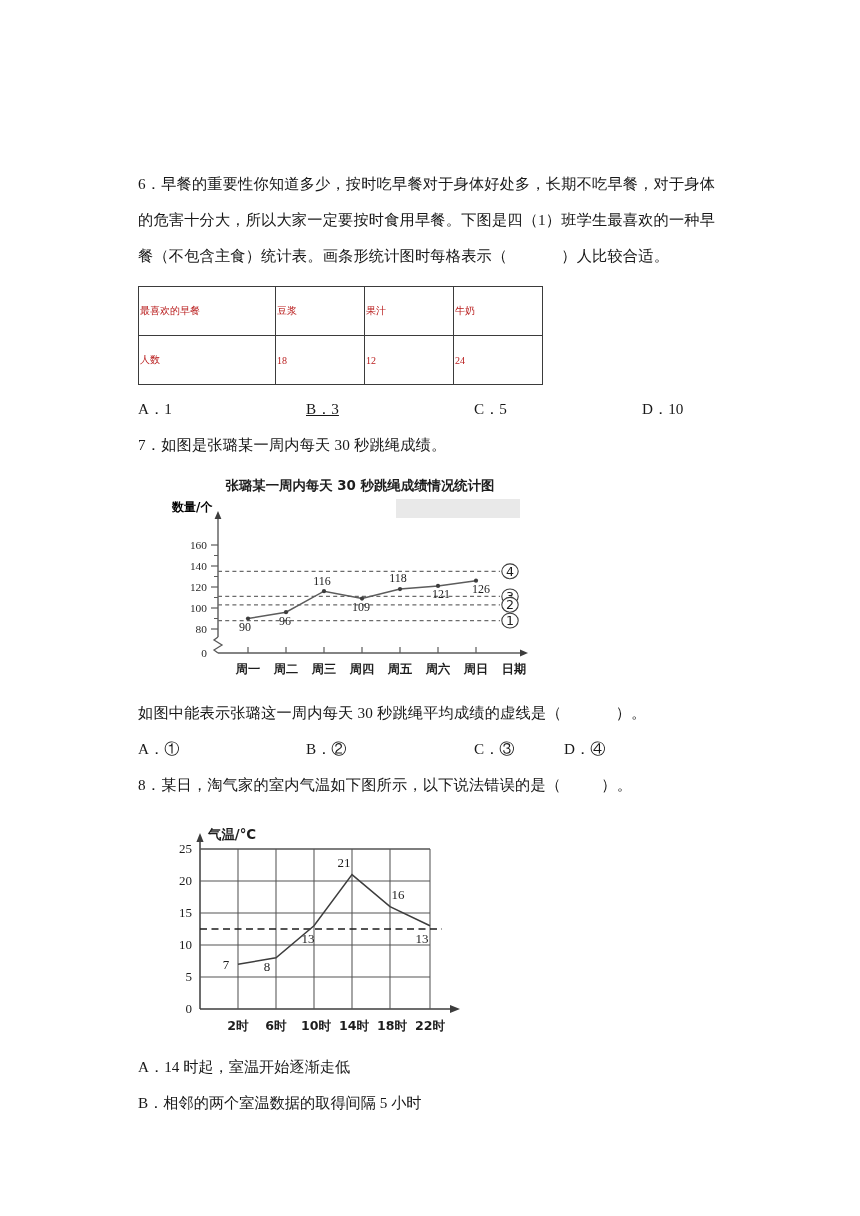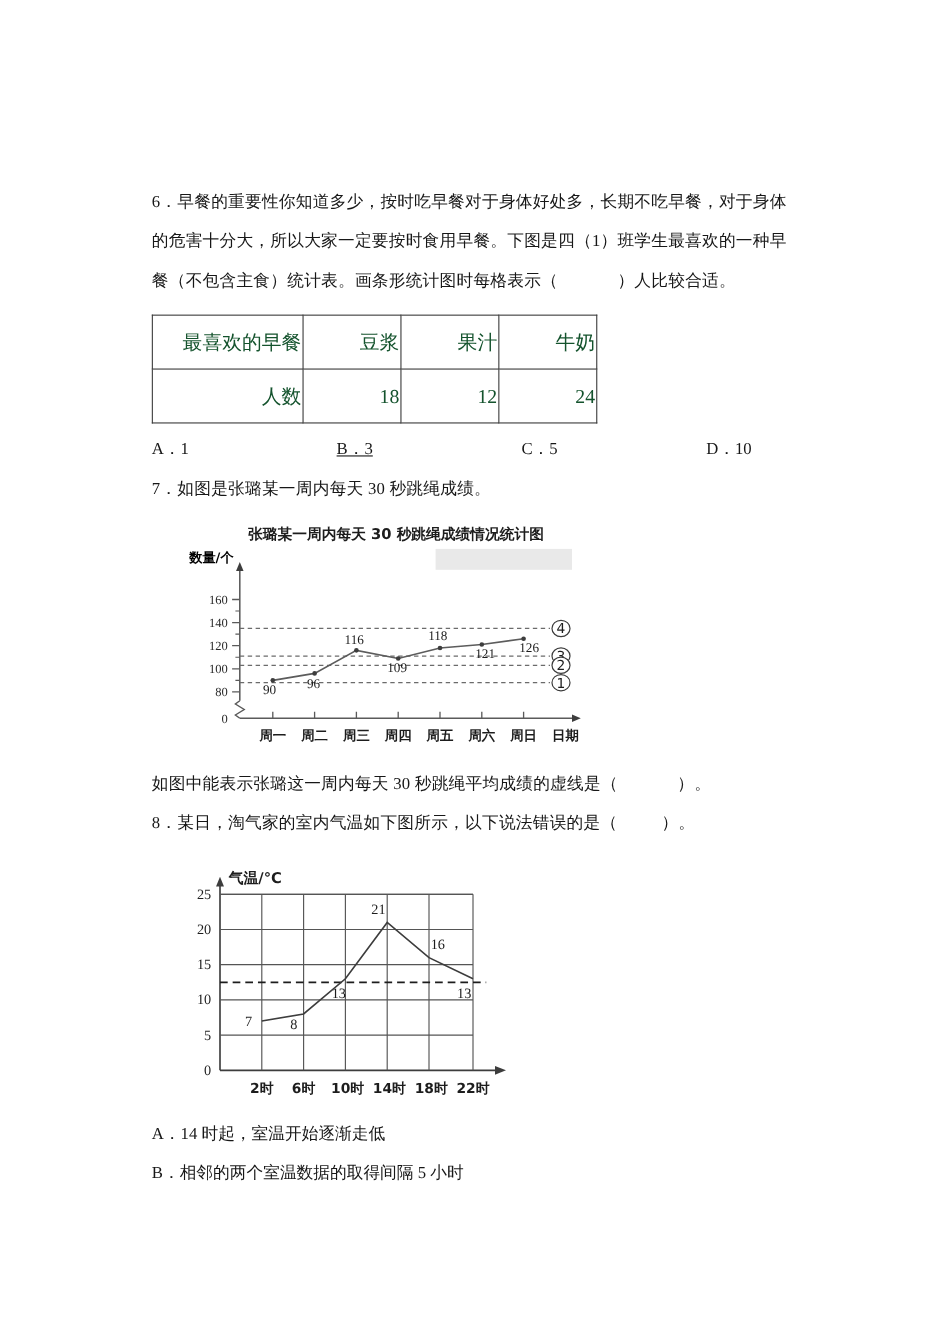--- a/index.html
+++ b/index.html
@@ -70,11 +70,11 @@
   }
   table.data-tbl td {
     border: 1.1px solid #3b3b3b;
-    text-align: right;
+    text-align: left;
     vertical-align: middle;
-    font-size: 18px;
+    font-size: 10px;
     height: 46px;
-    color: #14532d;
+    color: #b91c1c;
   }
   table.data-tbl td.c0 { width: 134px; }
   table.data-tbl td.c1,

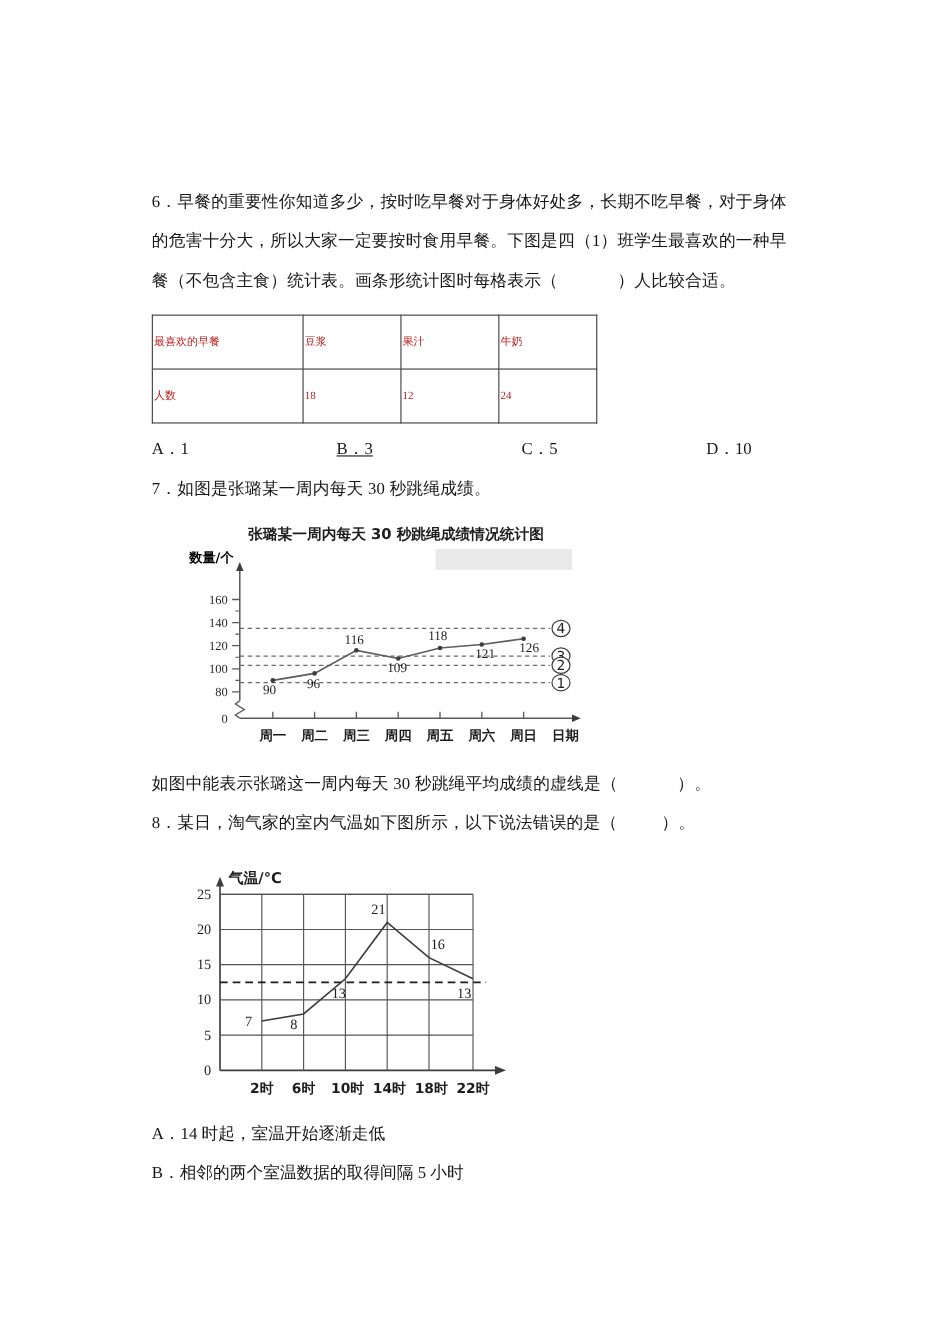--- a/index.html
+++ b/index.html
@@ -316,6 +316,12 @@
 
       <div class="q-line"><span>如图中能表示张璐这一周内每天 30 秒跳绳平均成绩的虚线是（</span><span class="blank-gap"></span><span>）。</span></div>
 
+      <div class="opts q7">
+        <span class="opt">A．①</span>
+        <span class="opt">B．②</span>
+        <span class="opt">C．③</span>
+        <span class="opt">D．④</span>
+      </div>
     </div>
 
     <div class="q-block">

